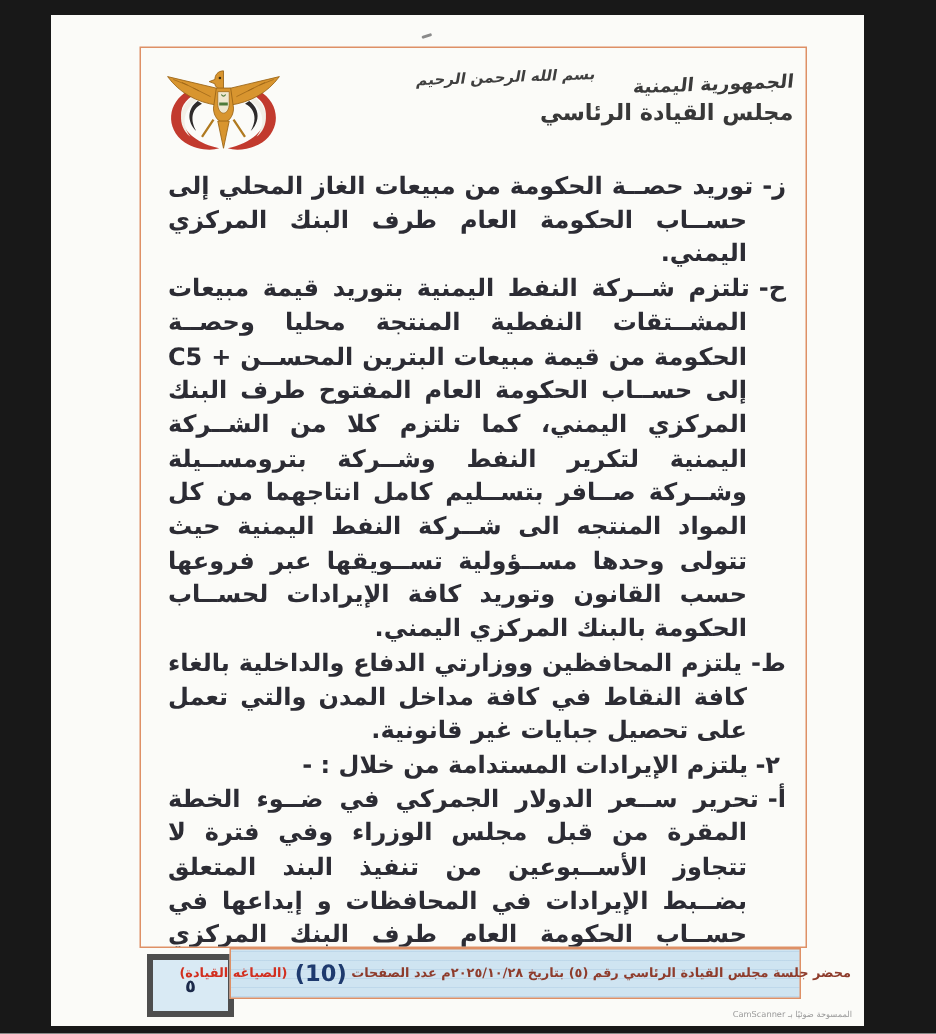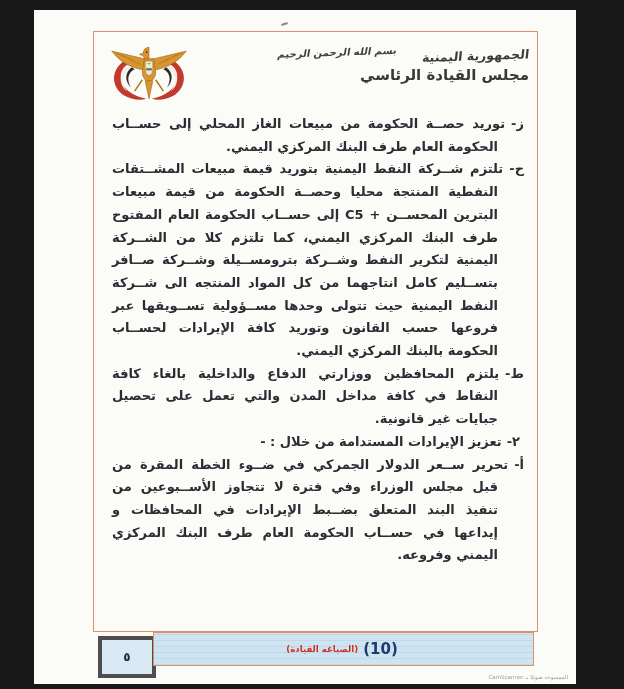--- a/index.html
+++ b/index.html
@@ -37,7 +37,7 @@
   .body{
     direction:rtl;text-align:justify;
     padding:3px 13px 0 18px;
-    font-size:13px;line-height:22.7px;font-weight:bold;color:#2c2c34;
+    font-size:16px;line-height:22.7px;font-weight:bold;color:#2c2c34;
   }
   .li{padding-right:26px;text-indent:-26px;margin:0;}
   .li .marker{margin-left:6px;}

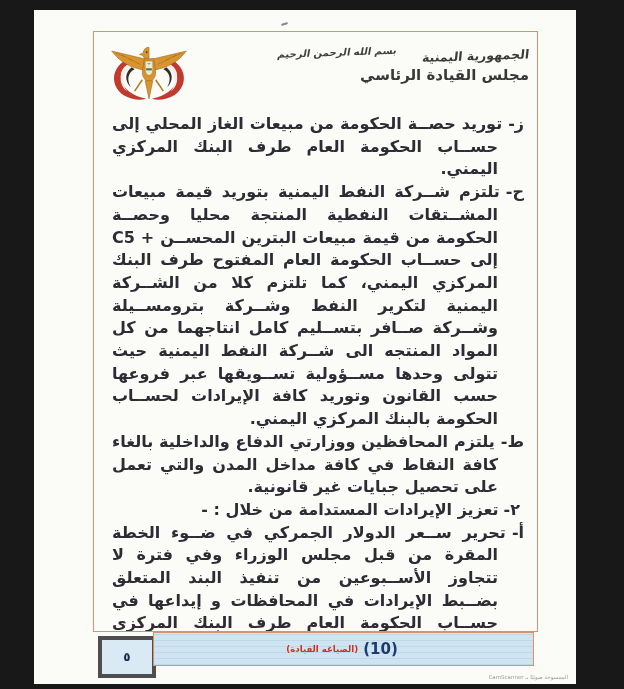--- a/index.html
+++ b/index.html
@@ -115,7 +115,7 @@
       <div class="li"><span class="marker">ح-</span><span>تلتزم شــركة النفط اليمنية بتوريد قيمة مبيعات المشــتقات النفطية المنتجة محليا وحصــة الحكومة من قيمة مبيعات البترين المحســن + C5 إلى حســاب الحكومة العام المفتوح طرف البنك المركزي اليمني، كما تلتزم كلا من الشــركة اليمنية لتكرير النفط وشــركة بترومســيلة وشــركة صــافر بتســليم كامل انتاجهما من كل المواد المنتجه الى شــركة النفط اليمنية حيث تتولى وحدها مســؤولية تســويقها عبر فروعها حسب القانون وتوريد كافة الإيرادات لحســاب الحكومة بالبنك المركزي اليمني.</span></div>
       <div class="li"><span class="marker">ط-</span><span>يلتزم المحافظين ووزارتي الدفاع والداخلية بالغاء كافة النقاط في كافة مداخل المدن والتي تعمل على تحصيل جبايات غير قانونية.</span></div>
 
-      <div class="li heading"><span class="marker">٢-</span><span>تعزيز الإيرادات المستدامة من خلال : -</span></div>
+      <div class="li heading"><span class="marker">٢-</span><span>يلتزم الإيرادات المستدامة من خلال : -</span></div>
 
       <div class="li"><span class="marker">أ-</span><span>تحرير ســعر الدولار الجمركي في ضــوء الخطة المقرة من قبل مجلس الوزراء وفي فترة لا تتجاوز الأســبوعين من تنفيذ البند المتعلق بضــبط الإيرادات في المحافظات و إيداعها في حســاب الحكومة العام طرف البنك المركزي اليمني وفروعه.</span></div>
 

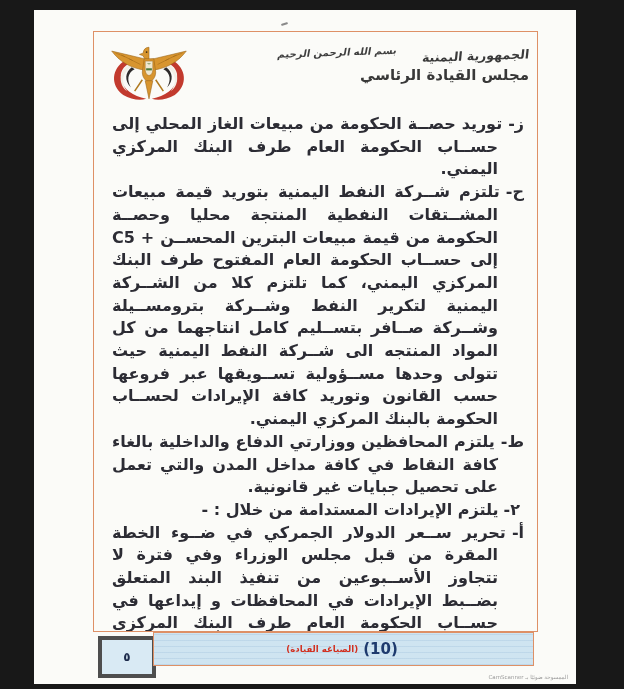--- a/index.html
+++ b/index.html
@@ -127,6 +127,7 @@
   </div>
 
   <div class="recordbar">
+    <span>محضر جلسة مجلس القيادة الرئاسي رقم (٥) بتاريخ ٢٠٢٥/١٠/٢٨م عدد الصفحات</span>
     <span class="pages">(10)</span>
     <span class="final">(الصياغه القيادة)</span>
   </div>

